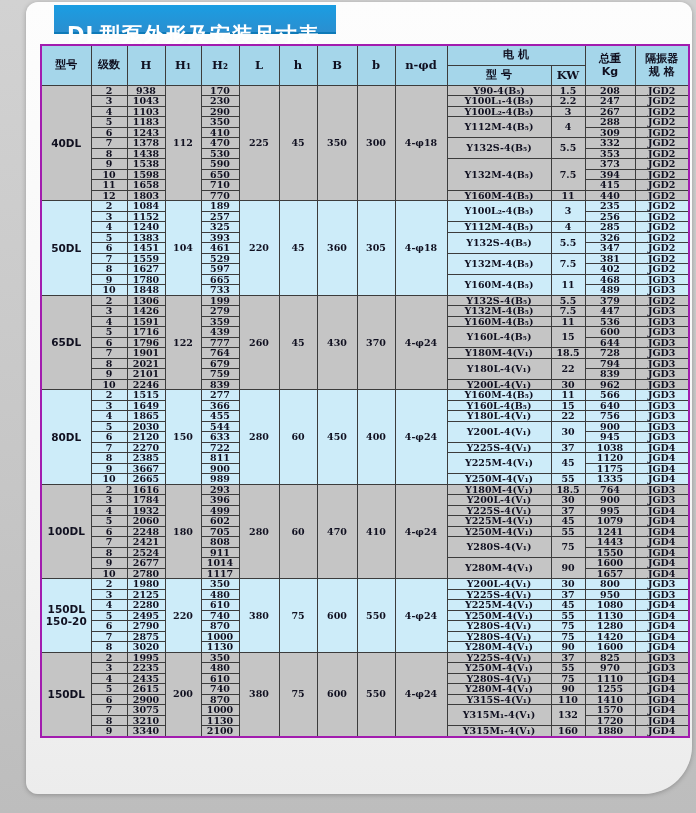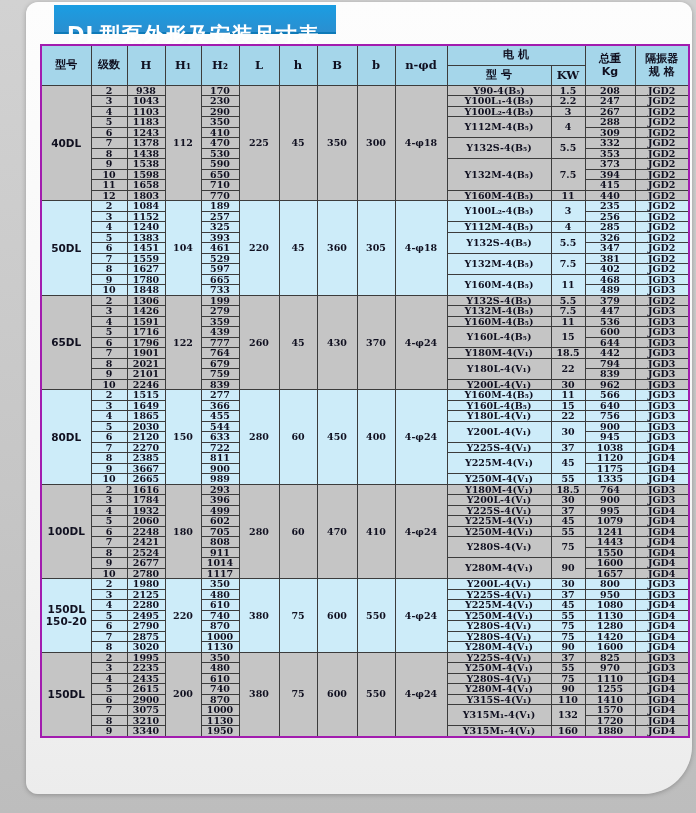--- a/index.html
+++ b/index.html
@@ -367,7 +367,7 @@
         <td>764</td>
         <td class="motor-cell">Y180M-4(V₁)</td>
         <td>18.5</td>
-        <td>442</td>
+        <td>728</td>
         <td>JGD3</td>
       </tr>
       <tr class="row-grey">

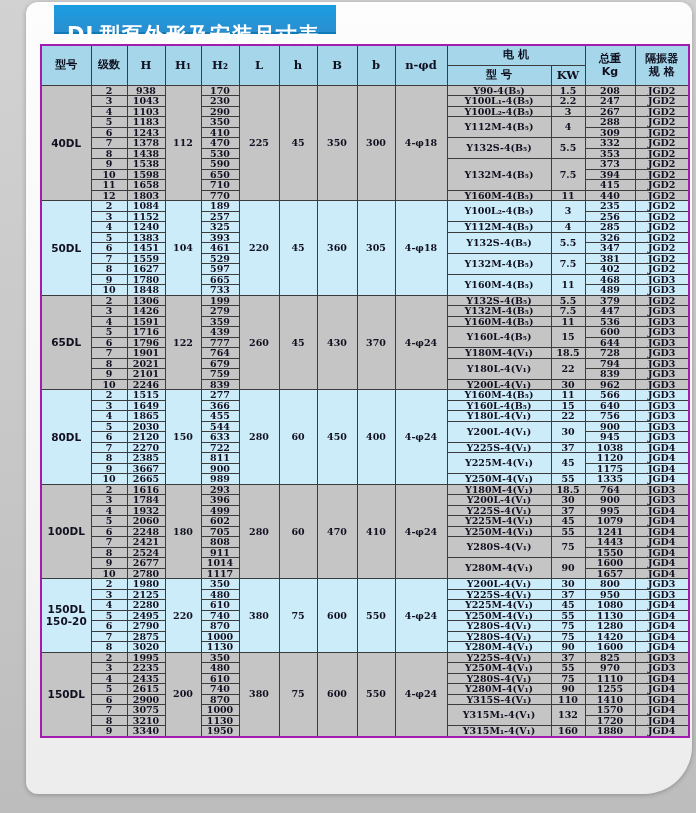--- a/index.html
+++ b/index.html
@@ -713,7 +713,7 @@
       <tr class="row-grey">
         <td>9</td>
         <td>3340</td>
-        <td>1950</td>
+        <td>2100</td>
         <td class="motor-cell">Y315M₁-4(V₁)</td>
         <td>160</td>
         <td>1880</td>

